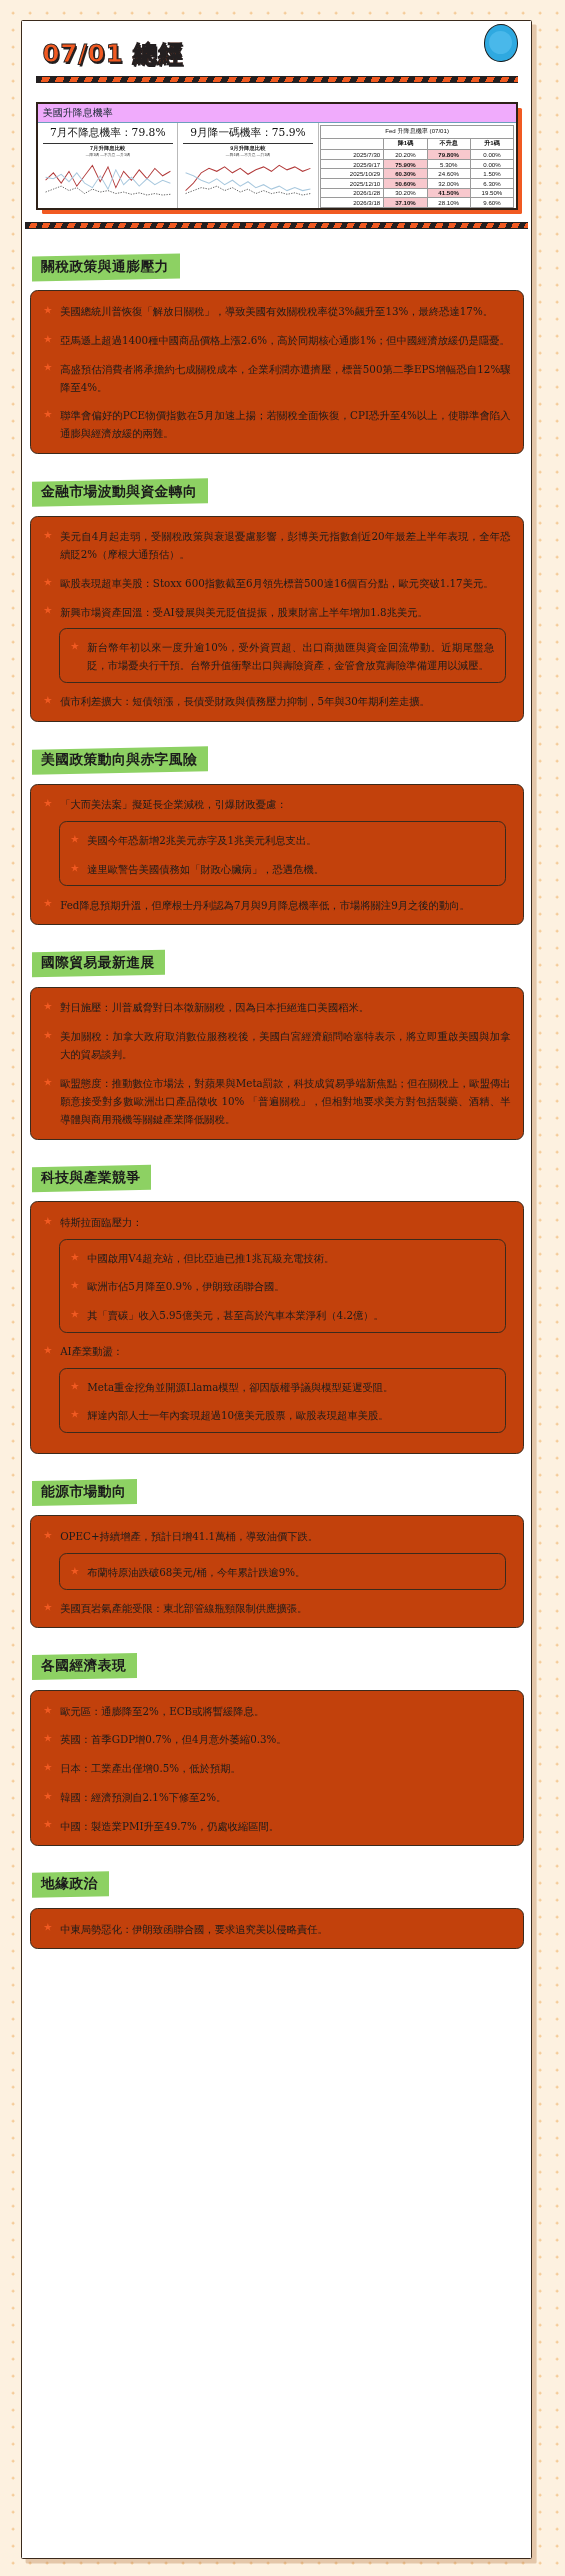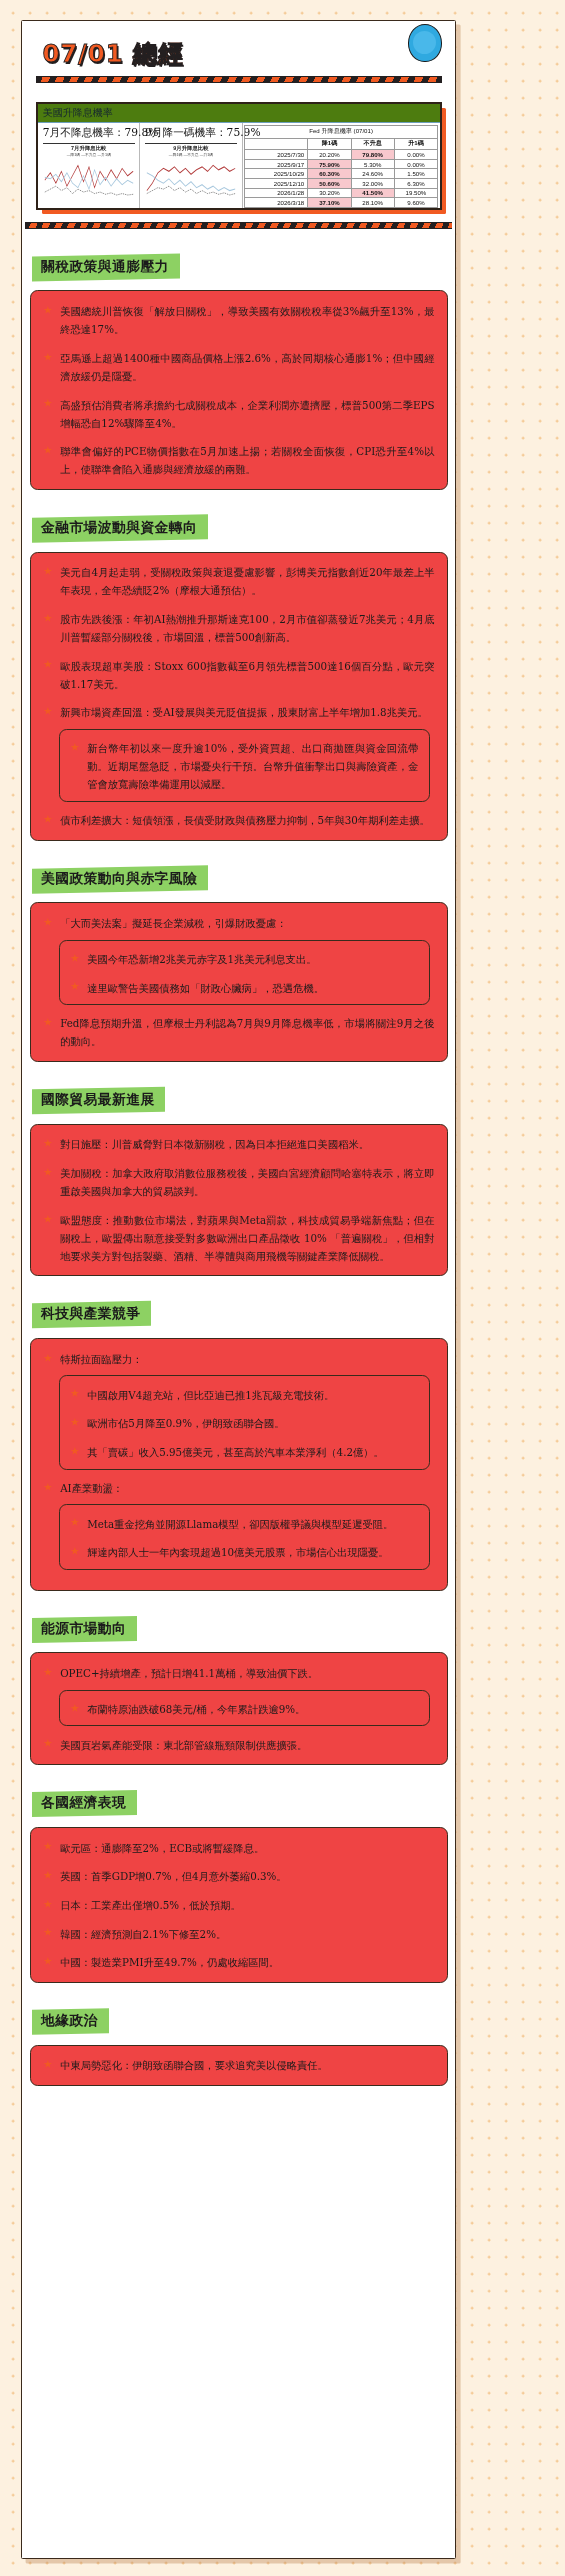--- a/index.html
+++ b/index.html
@@ -22,7 +22,7 @@
   
   .sheet{
     position:absolute;
-    left:21.4px; top:20px; width:435px; height:2539px;
+    left:21.4px; top:20px; width:511px; height:2539px;
     background:#ffffff;
     border:1.5px solid #3a2a1c;
     border-radius:1.5px;

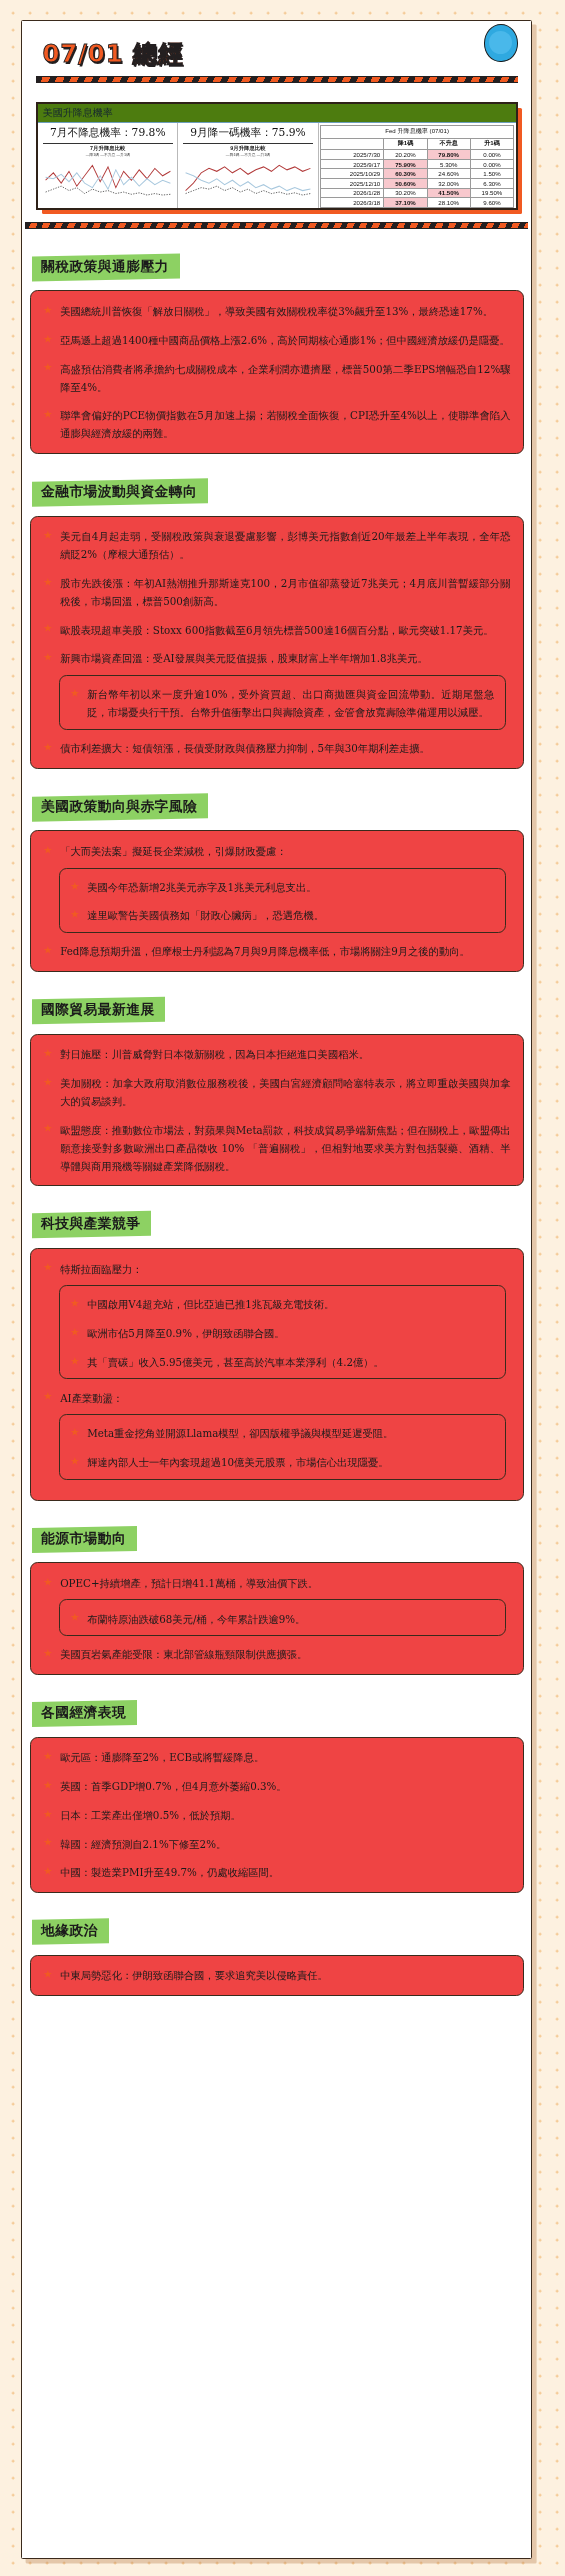--- a/index.html
+++ b/index.html
@@ -78,7 +78,7 @@
     border:2.3px solid #2e2118; background:#fff;
   }
   .panel-head{
-    background:#4d7c0f; border-bottom:0.8px solid #6d9fbc;
+    background:#f0abfc; border-bottom:0.8px solid #6d9fbc;
     font-size:10px; padding:2.3px 4.6px; color:#16272f;
     font-family:"DejaVu Serif","Liberation Serif",serif;
   }

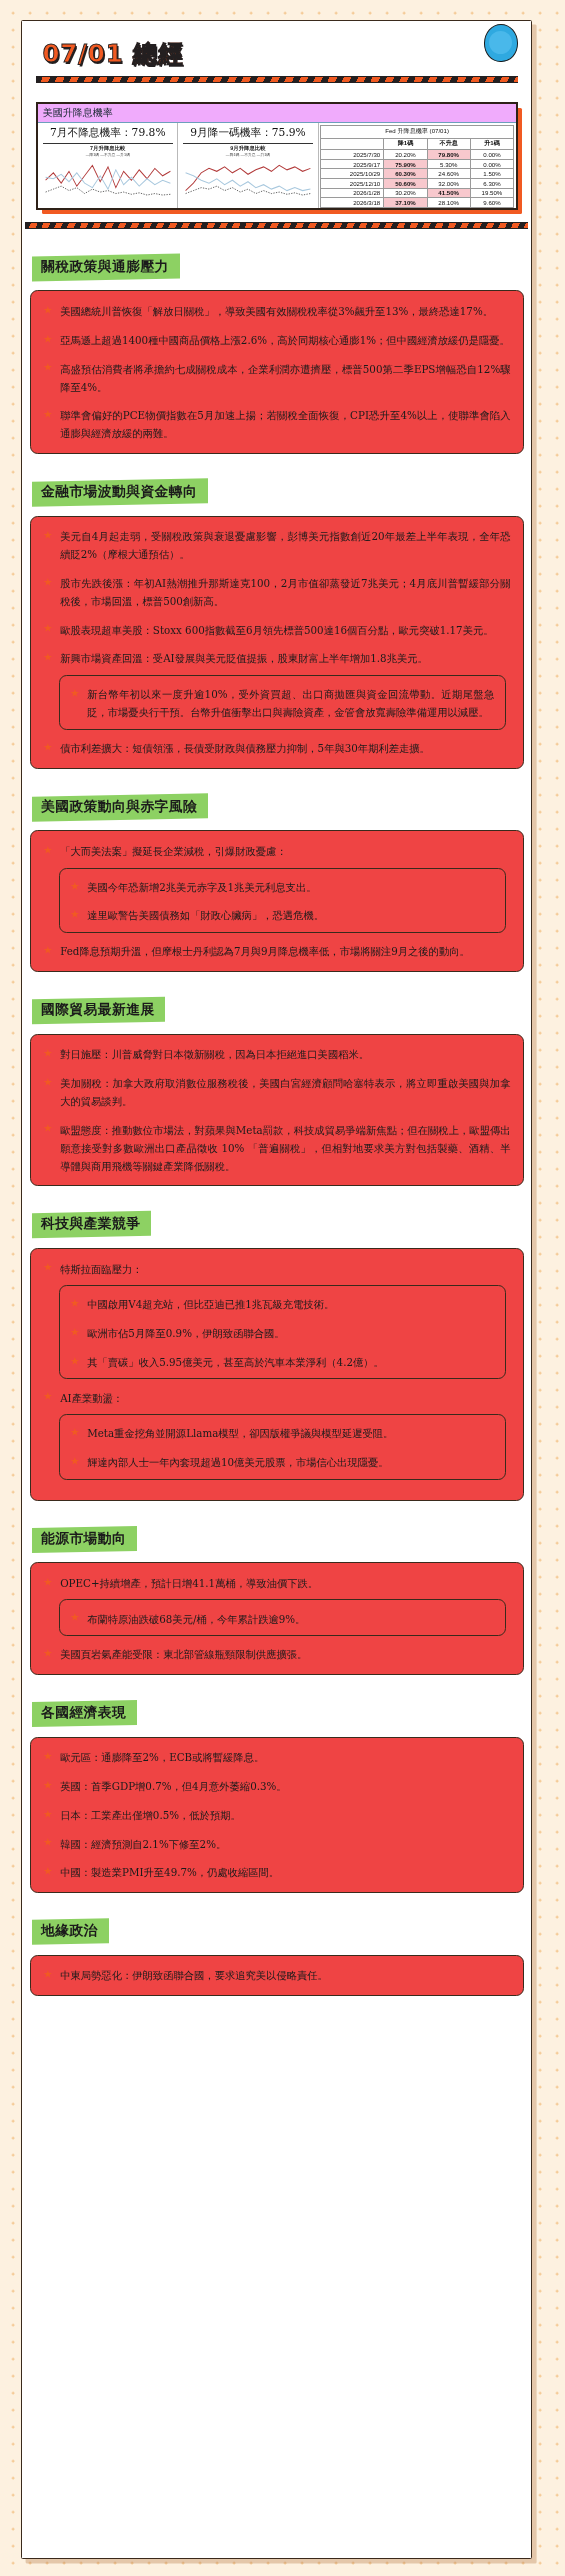--- a/index.html
+++ b/index.html
@@ -140,7 +140,7 @@
     border:1.5px solid #3a2a1c;
     border-radius:7.6px;
     padding:10.7px 12.2px 10.7px 9.2px;
-    background:#ef4444;
+    background:#c2410c;
   }
   .card.nested{
     margin:7.6px 4.6px 9.2px 18.4px;

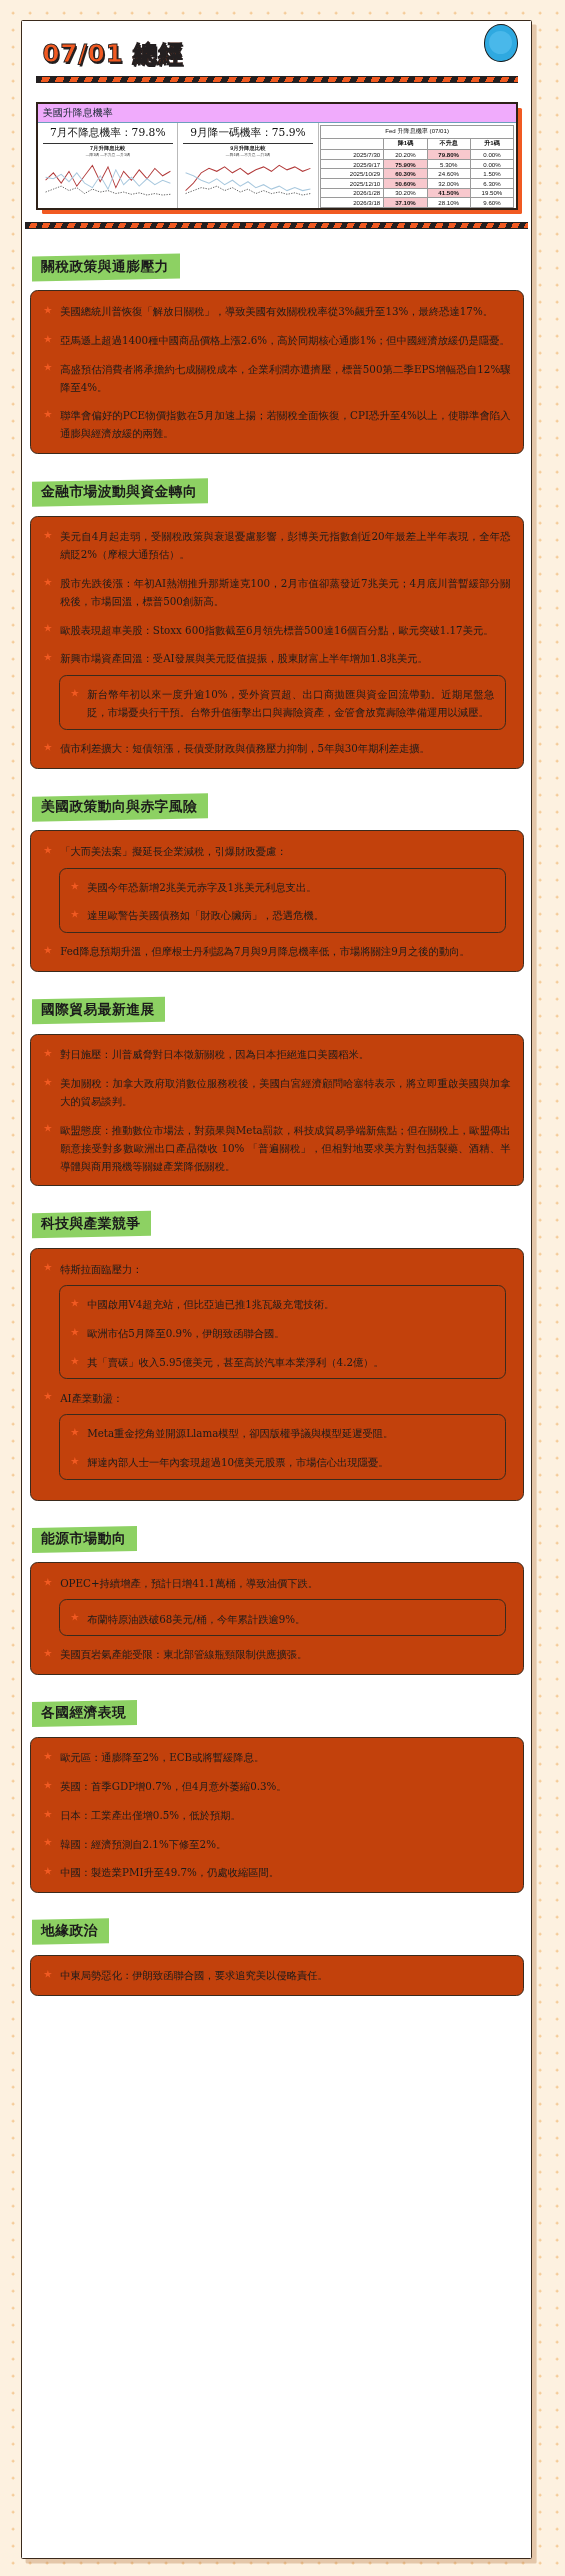--- a/index.html
+++ b/index.html
@@ -274,7 +274,6 @@
       </div><div class="sec-head"><span>金融市場波動與資金轉向</span></div><div class="card">
         <ul class="bl">
           <li>美元自4月起走弱，受關稅政策與衰退憂慮影響，彭博美元指數創近20年最差上半年表現，全年恐續貶2%（摩根大通預估）。</li>
-          <li>股市先跌後漲：年初AI熱潮推升那斯達克100，2月市值卻蒸發近7兆美元；4月底川普暫緩部分關稅後，市場回溫，標普500創新高。</li>
           <li>歐股表現超車美股：Stoxx 600指數截至6月領先標普500達16個百分點，歐元突破1.17美元。</li>
           <li>新興市場資產回溫：受AI發展與美元貶值提振，股東財富上半年增加1.8兆美元。</li>
         </ul>

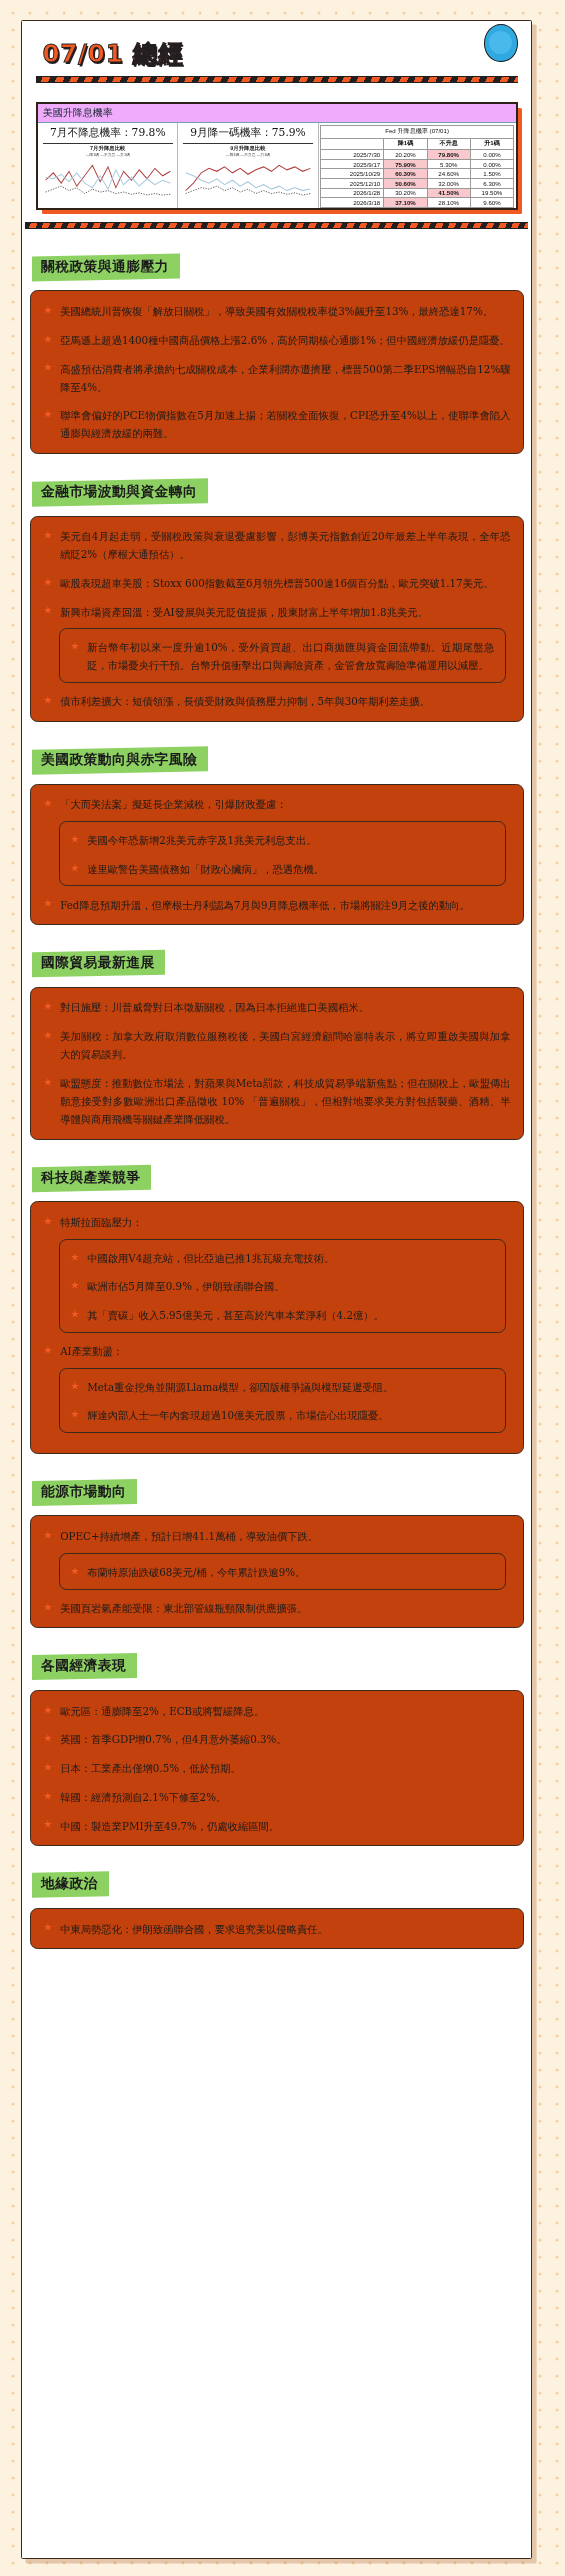--- a/index.html
+++ b/index.html
@@ -321,7 +321,7 @@
         <div class="card nested">
           <ul class="bl">
             <li>Meta重金挖角並開源Llama模型，卻因版權爭議與模型延遲受阻。</li>
-            <li>輝達內部人士一年內套現超過10億美元股票，市場信心出現隱憂。</li>
+            <li>輝達內部人士一年內套現超過10億美元股票，歐股表現超車美股。</li>
           </ul>
         </div>
       </div><div class="sec-head"><span>能源市場動向</span></div><div class="card">

